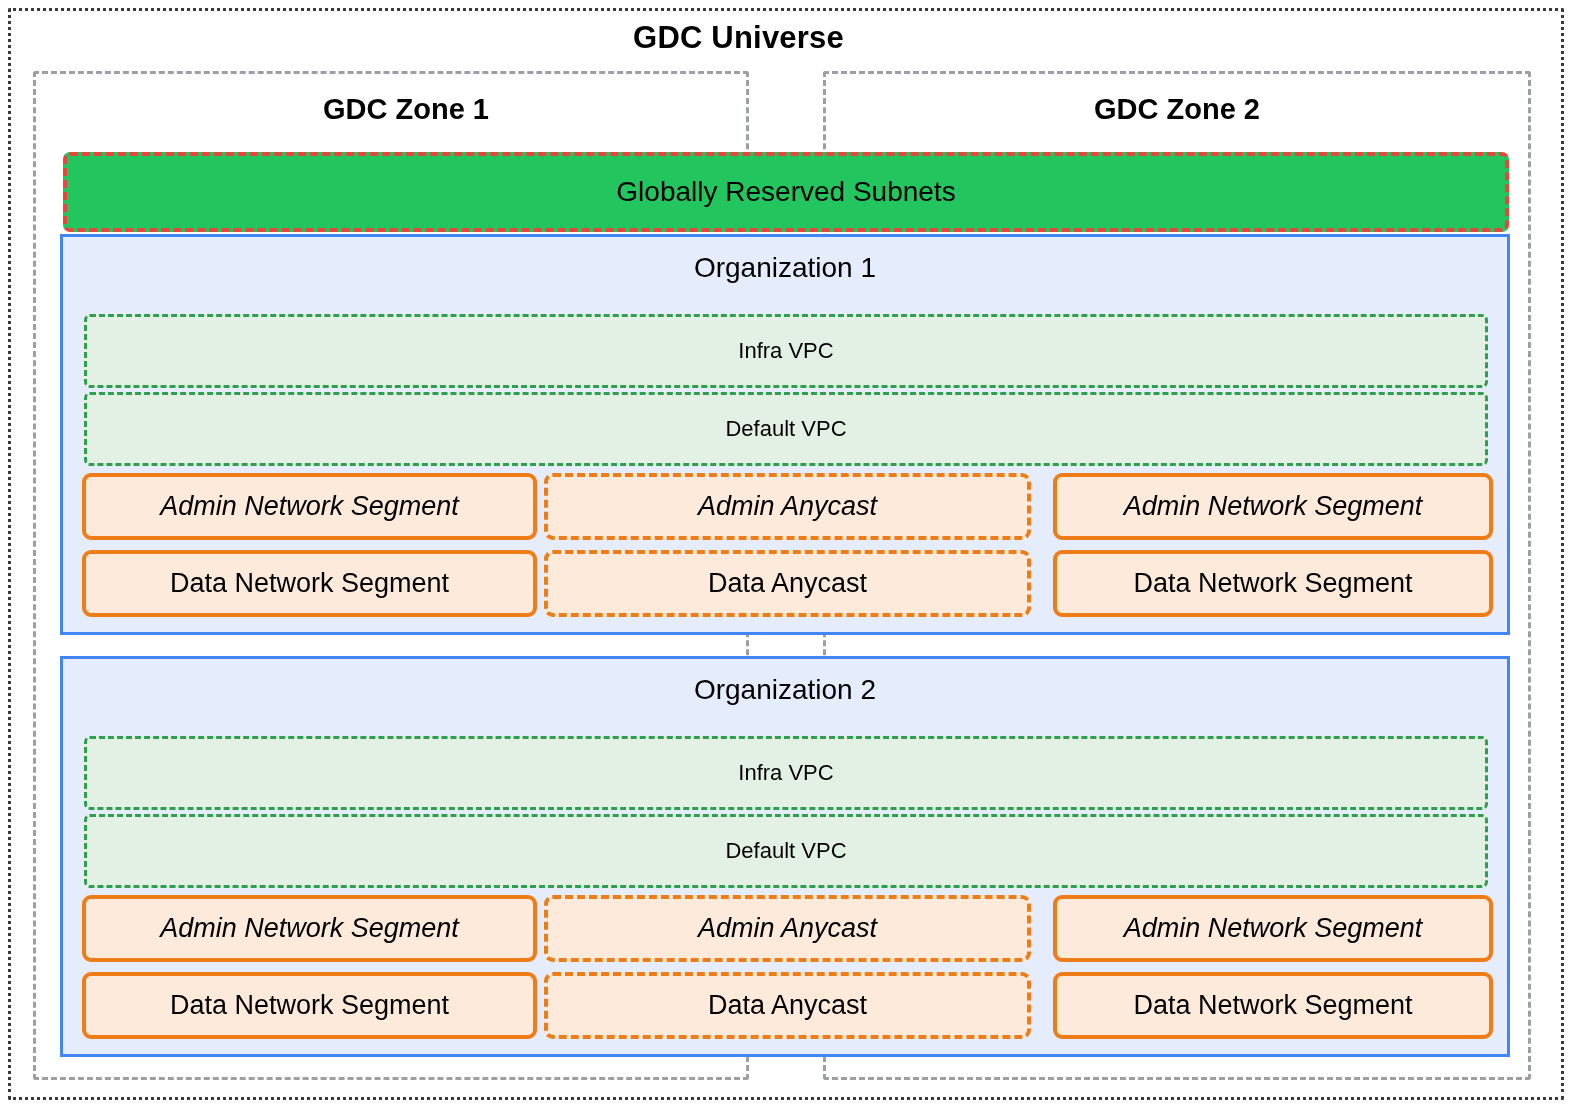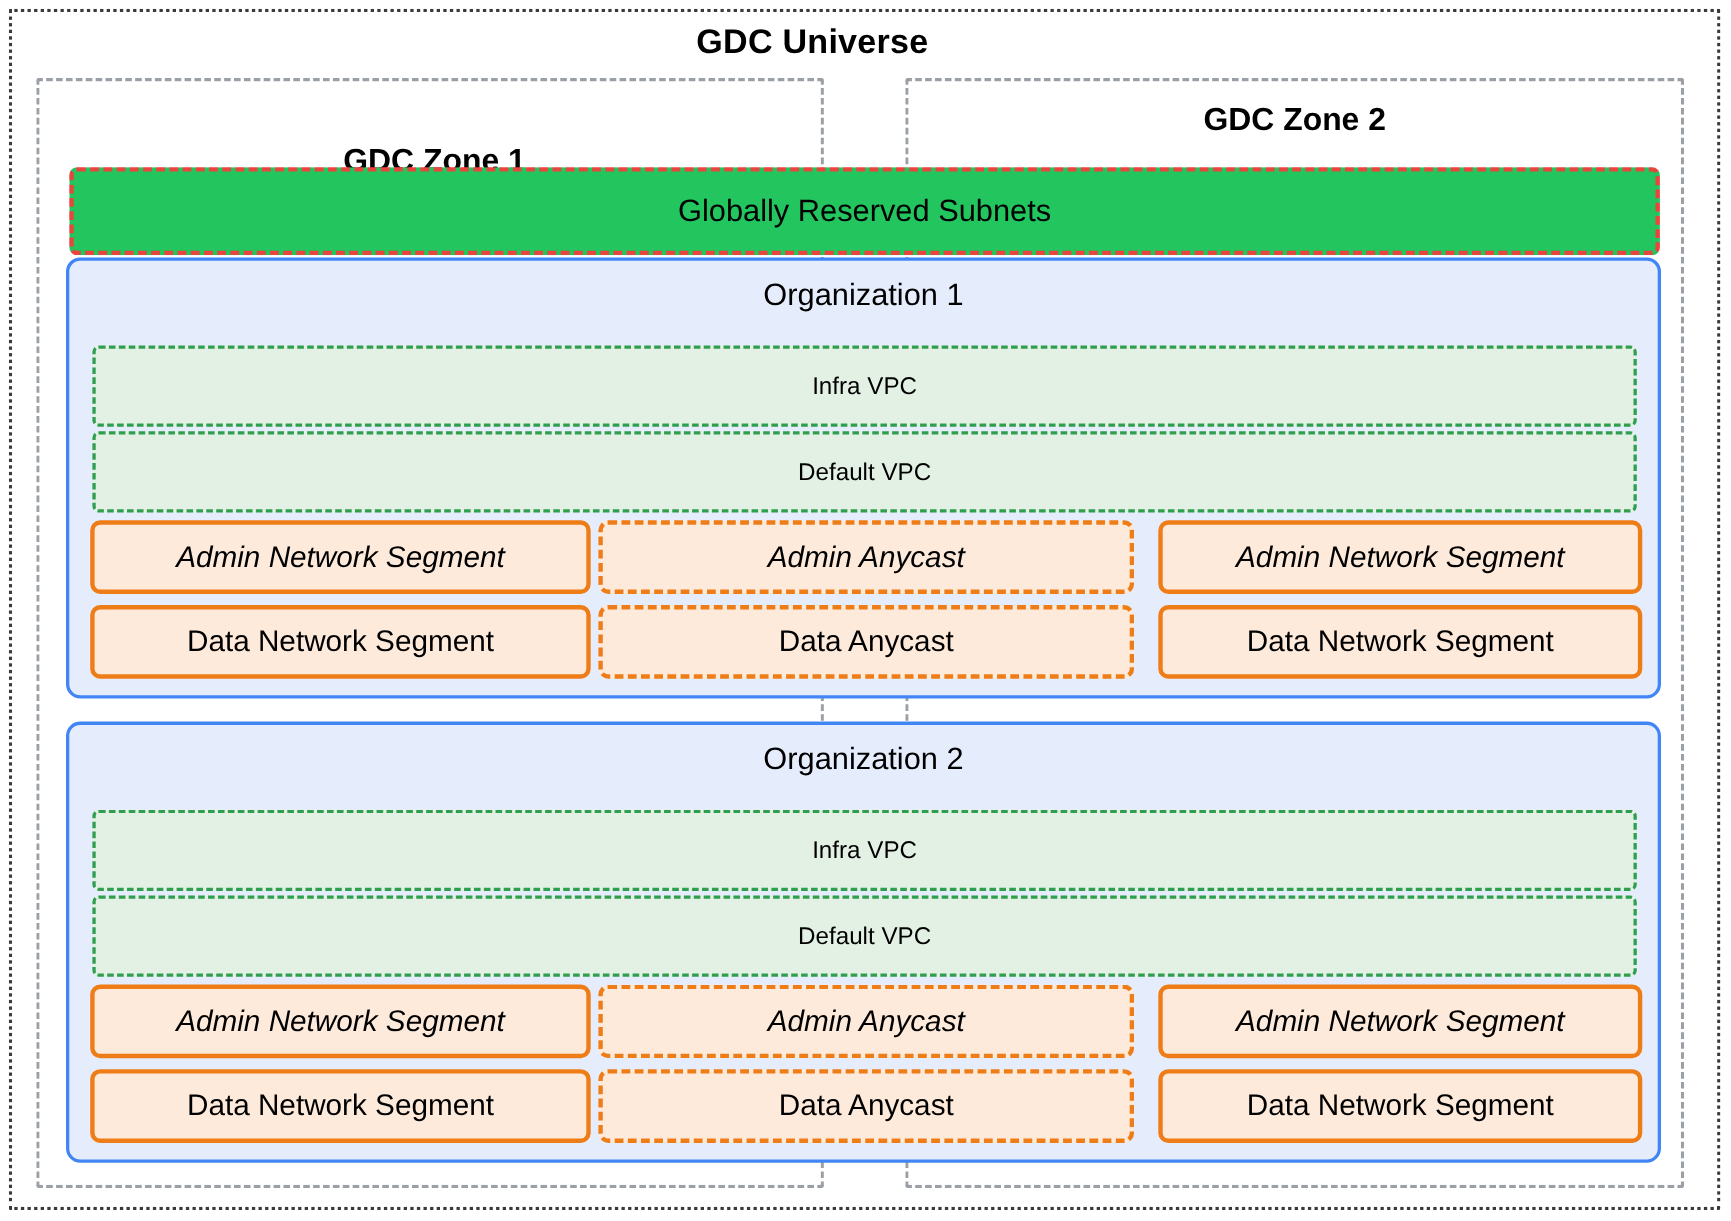--- a/index.html
+++ b/index.html
@@ -67,7 +67,7 @@
     text-align: center;
     white-space: nowrap;
   }
-  .zone-title.zone1 { left: 37px;  width: 716px; margin-top: 37px; }
+  .zone-title.zone1 { left: 48px;  width: 716px; }
   .zone-title.zone2 { left: 823px; width: 708px; }
 
   

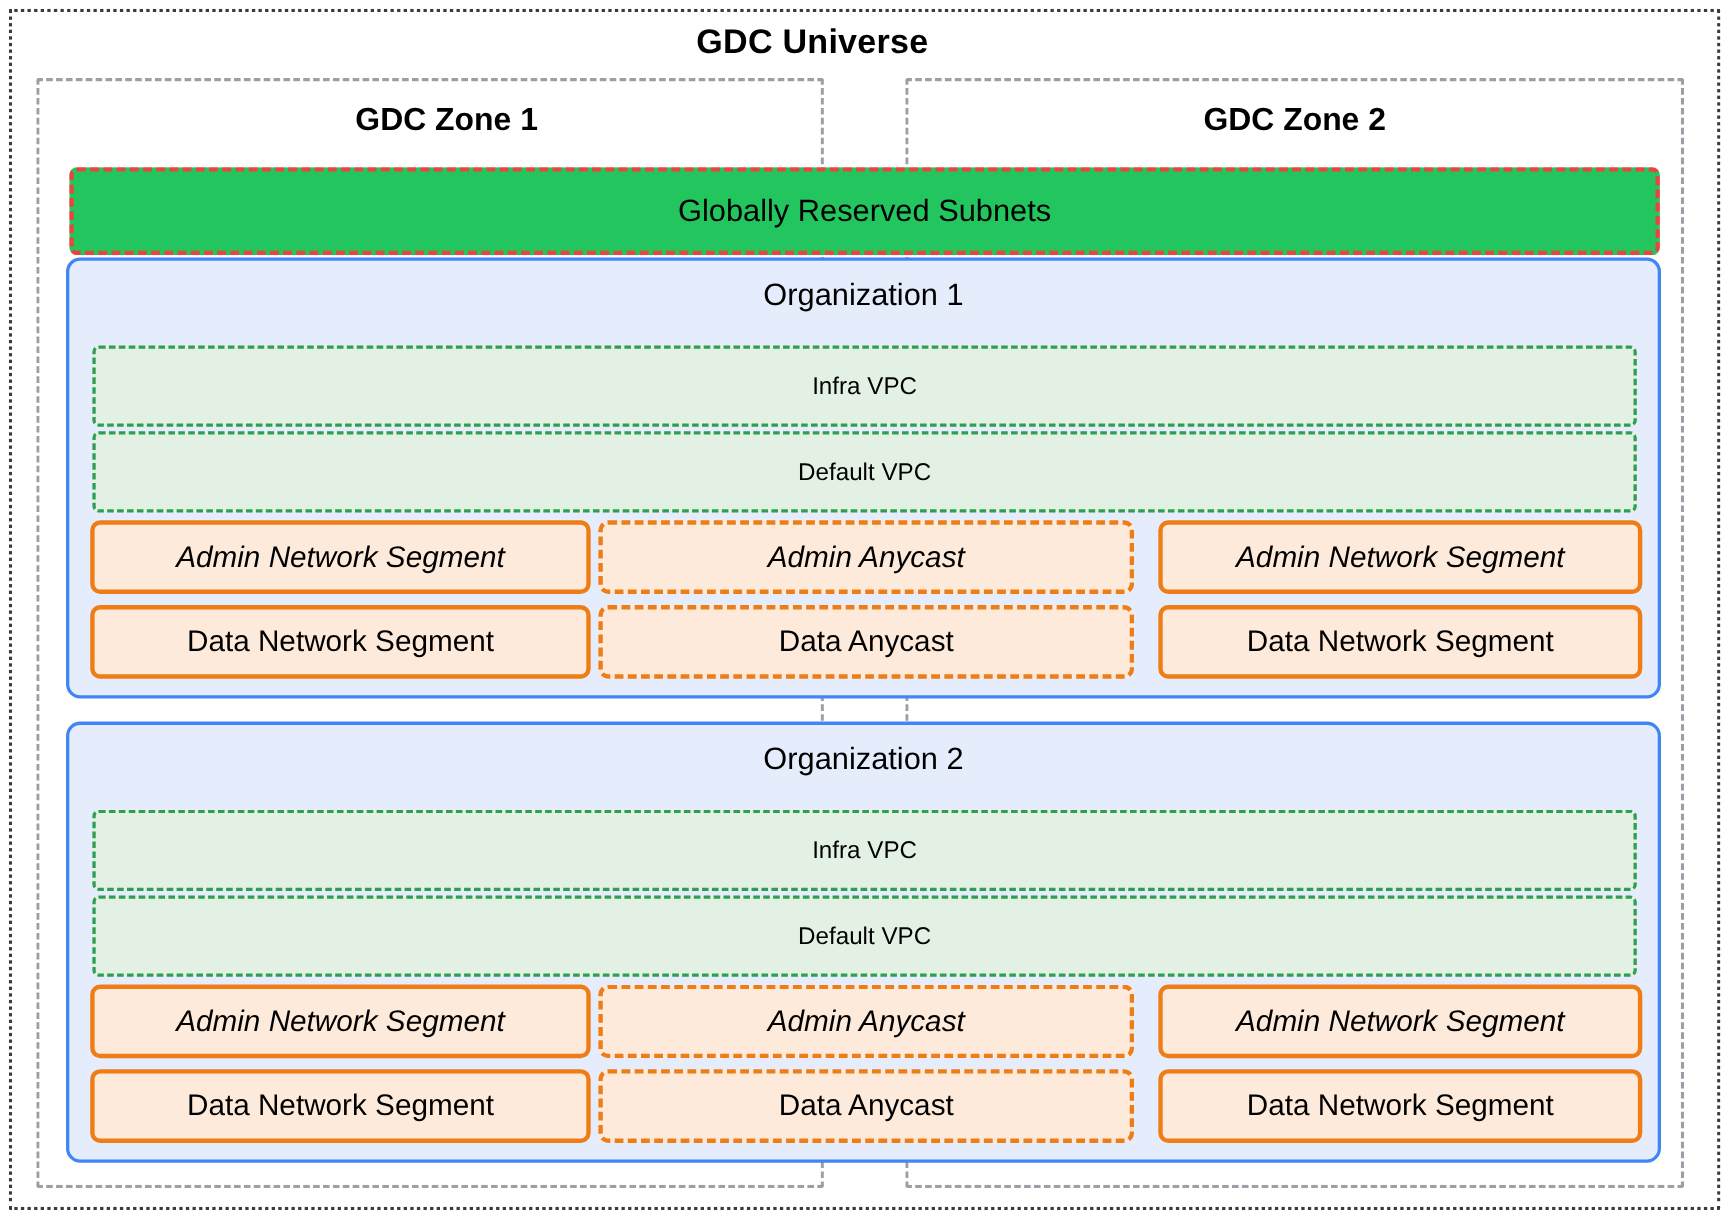--- a/index.html
+++ b/index.html
@@ -96,7 +96,7 @@
     box-sizing: border-box;
     background: #e5edfd;
     border: 3px solid #4286f5;
-    border-radius: 13px;
+    border-radius: 0;
   }
   .org-block.org1 { top: 234px; height: 401px; }
   .org-block.org2 { top: 656px; height: 401px; }

